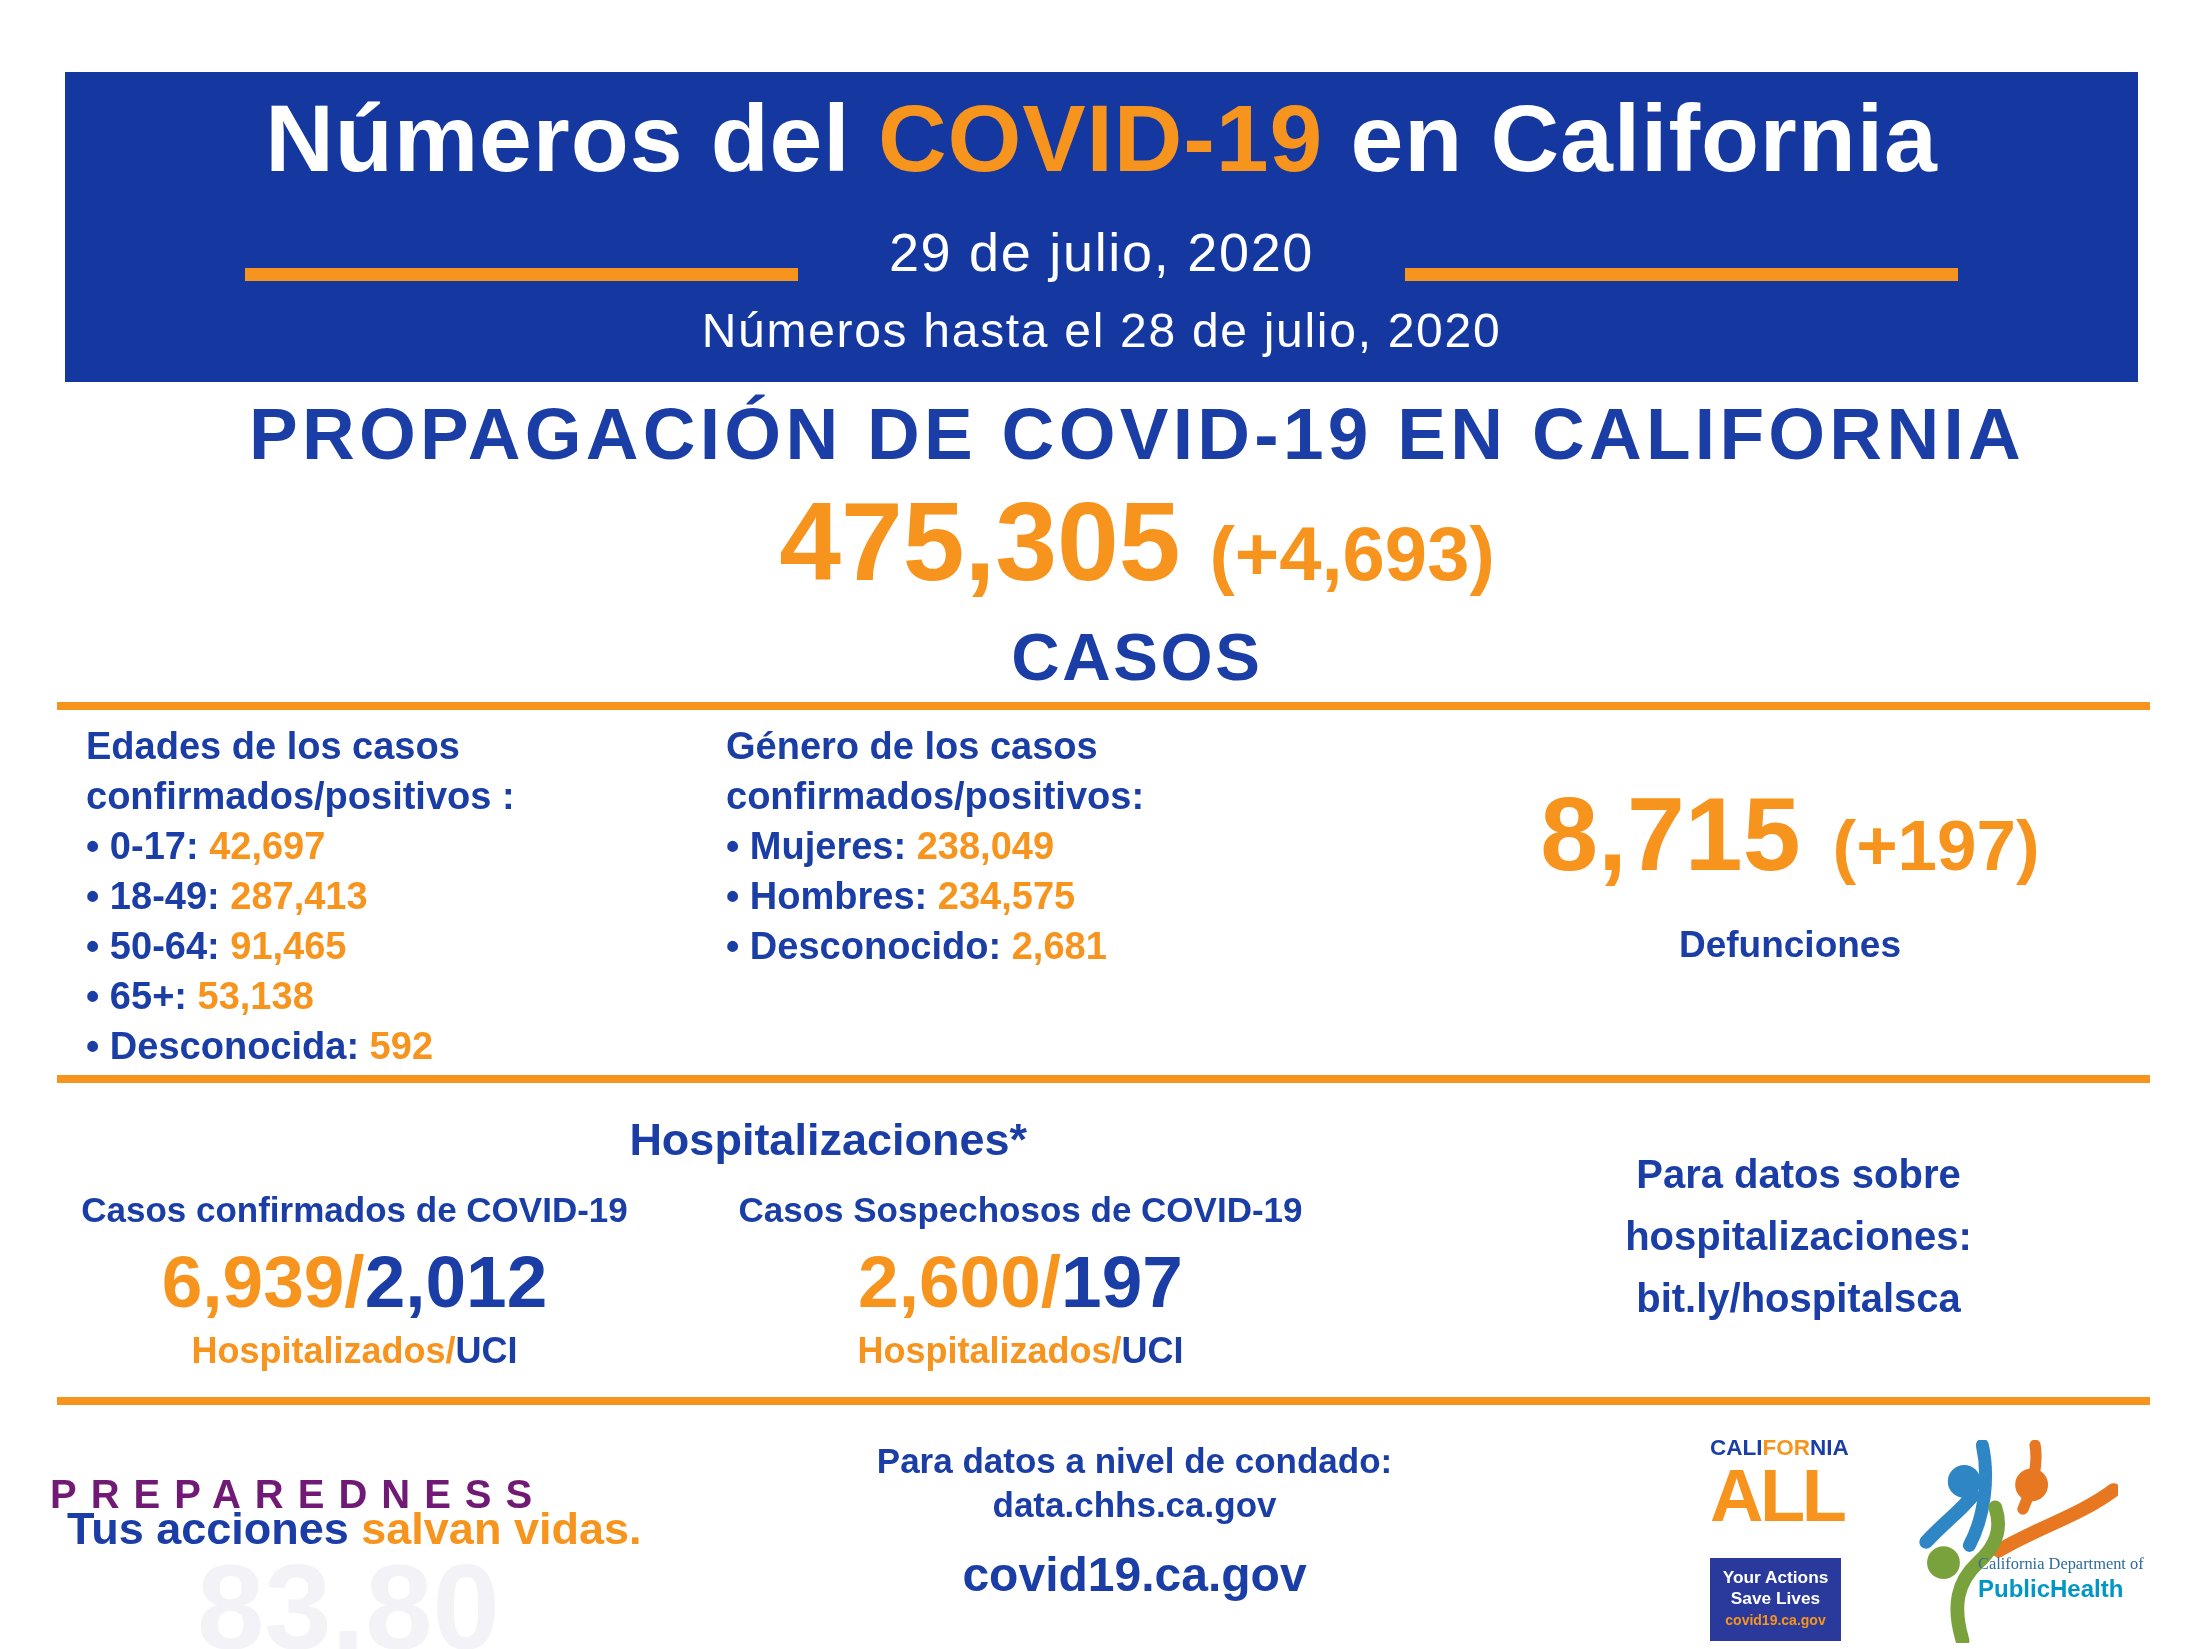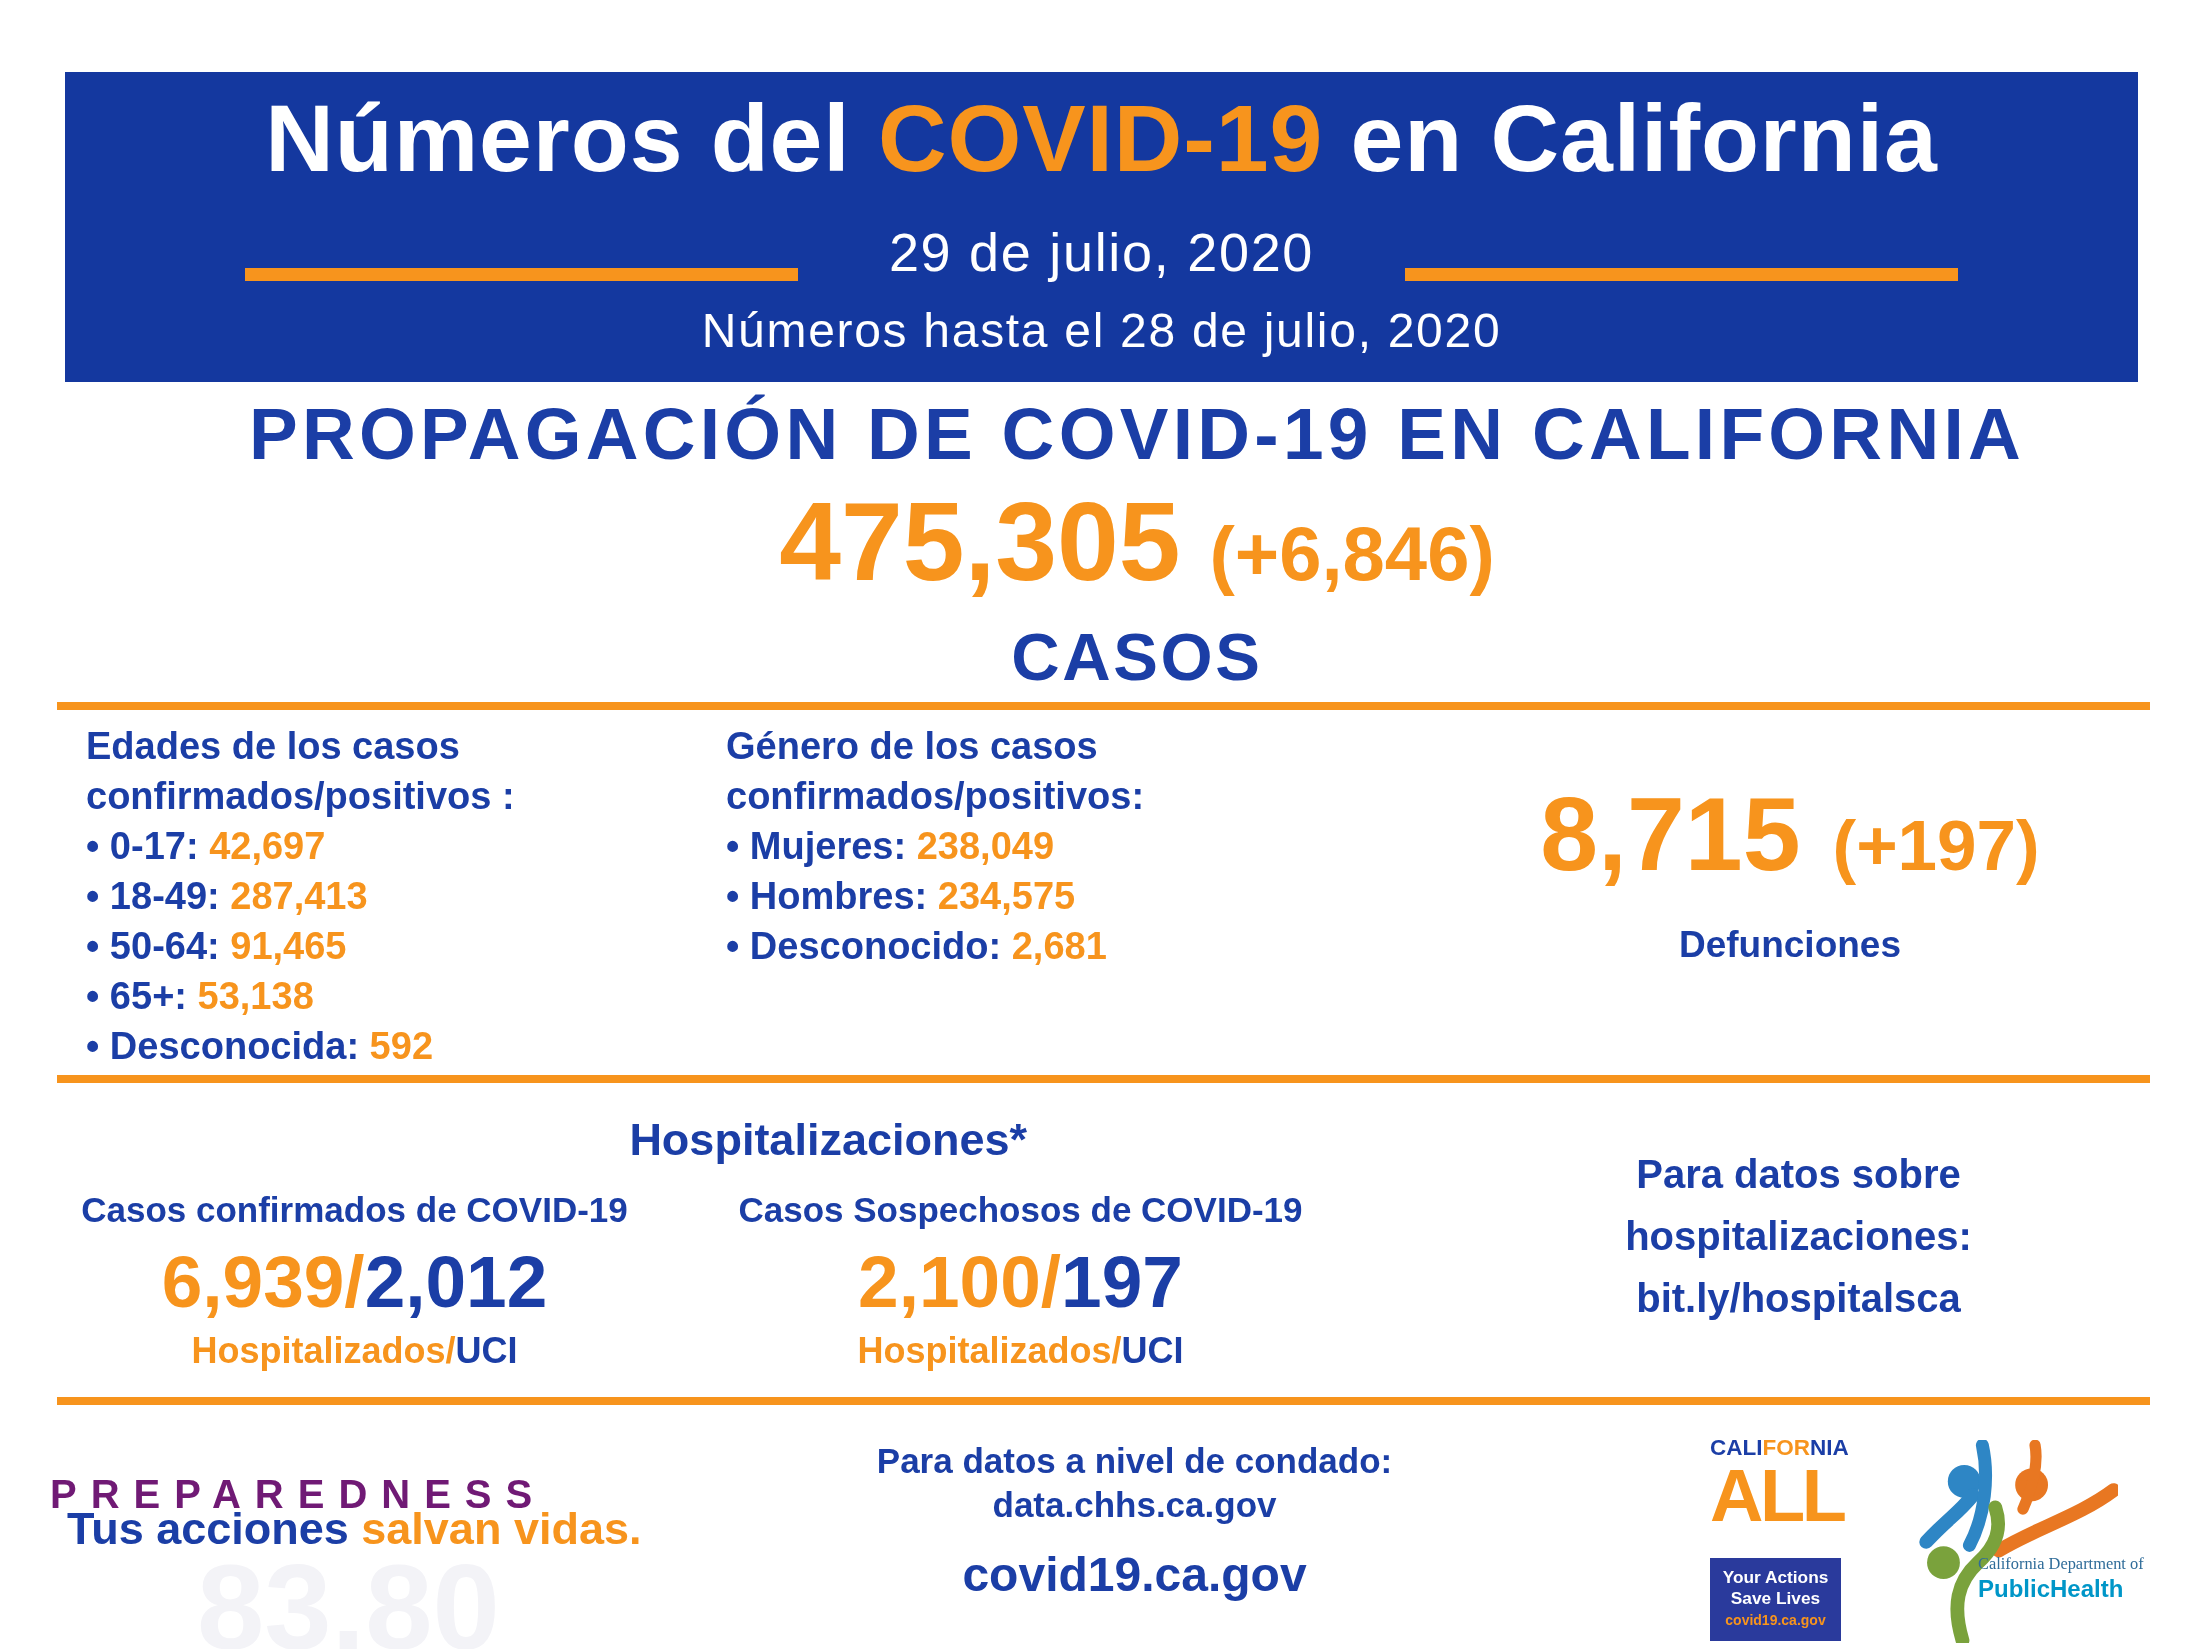--- a/index.html
+++ b/index.html
@@ -86,7 +86,7 @@
   </div>
 
   <div class="abs prop-title blue">PROPAGACIÓN DE COVID-19 EN CALIFORNIA</div>
-  <div class="abs total-line orange"><span>475,305</span><span class="total-delta">(+6,846)</span></div>
+  <div class="abs total-line orange"><span>475,305</span><span class="total-delta">(+4,693)</span></div>
   <div class="abs casos-label blue">CASOS</div>
 
   <div class="abs divider div1"></div>

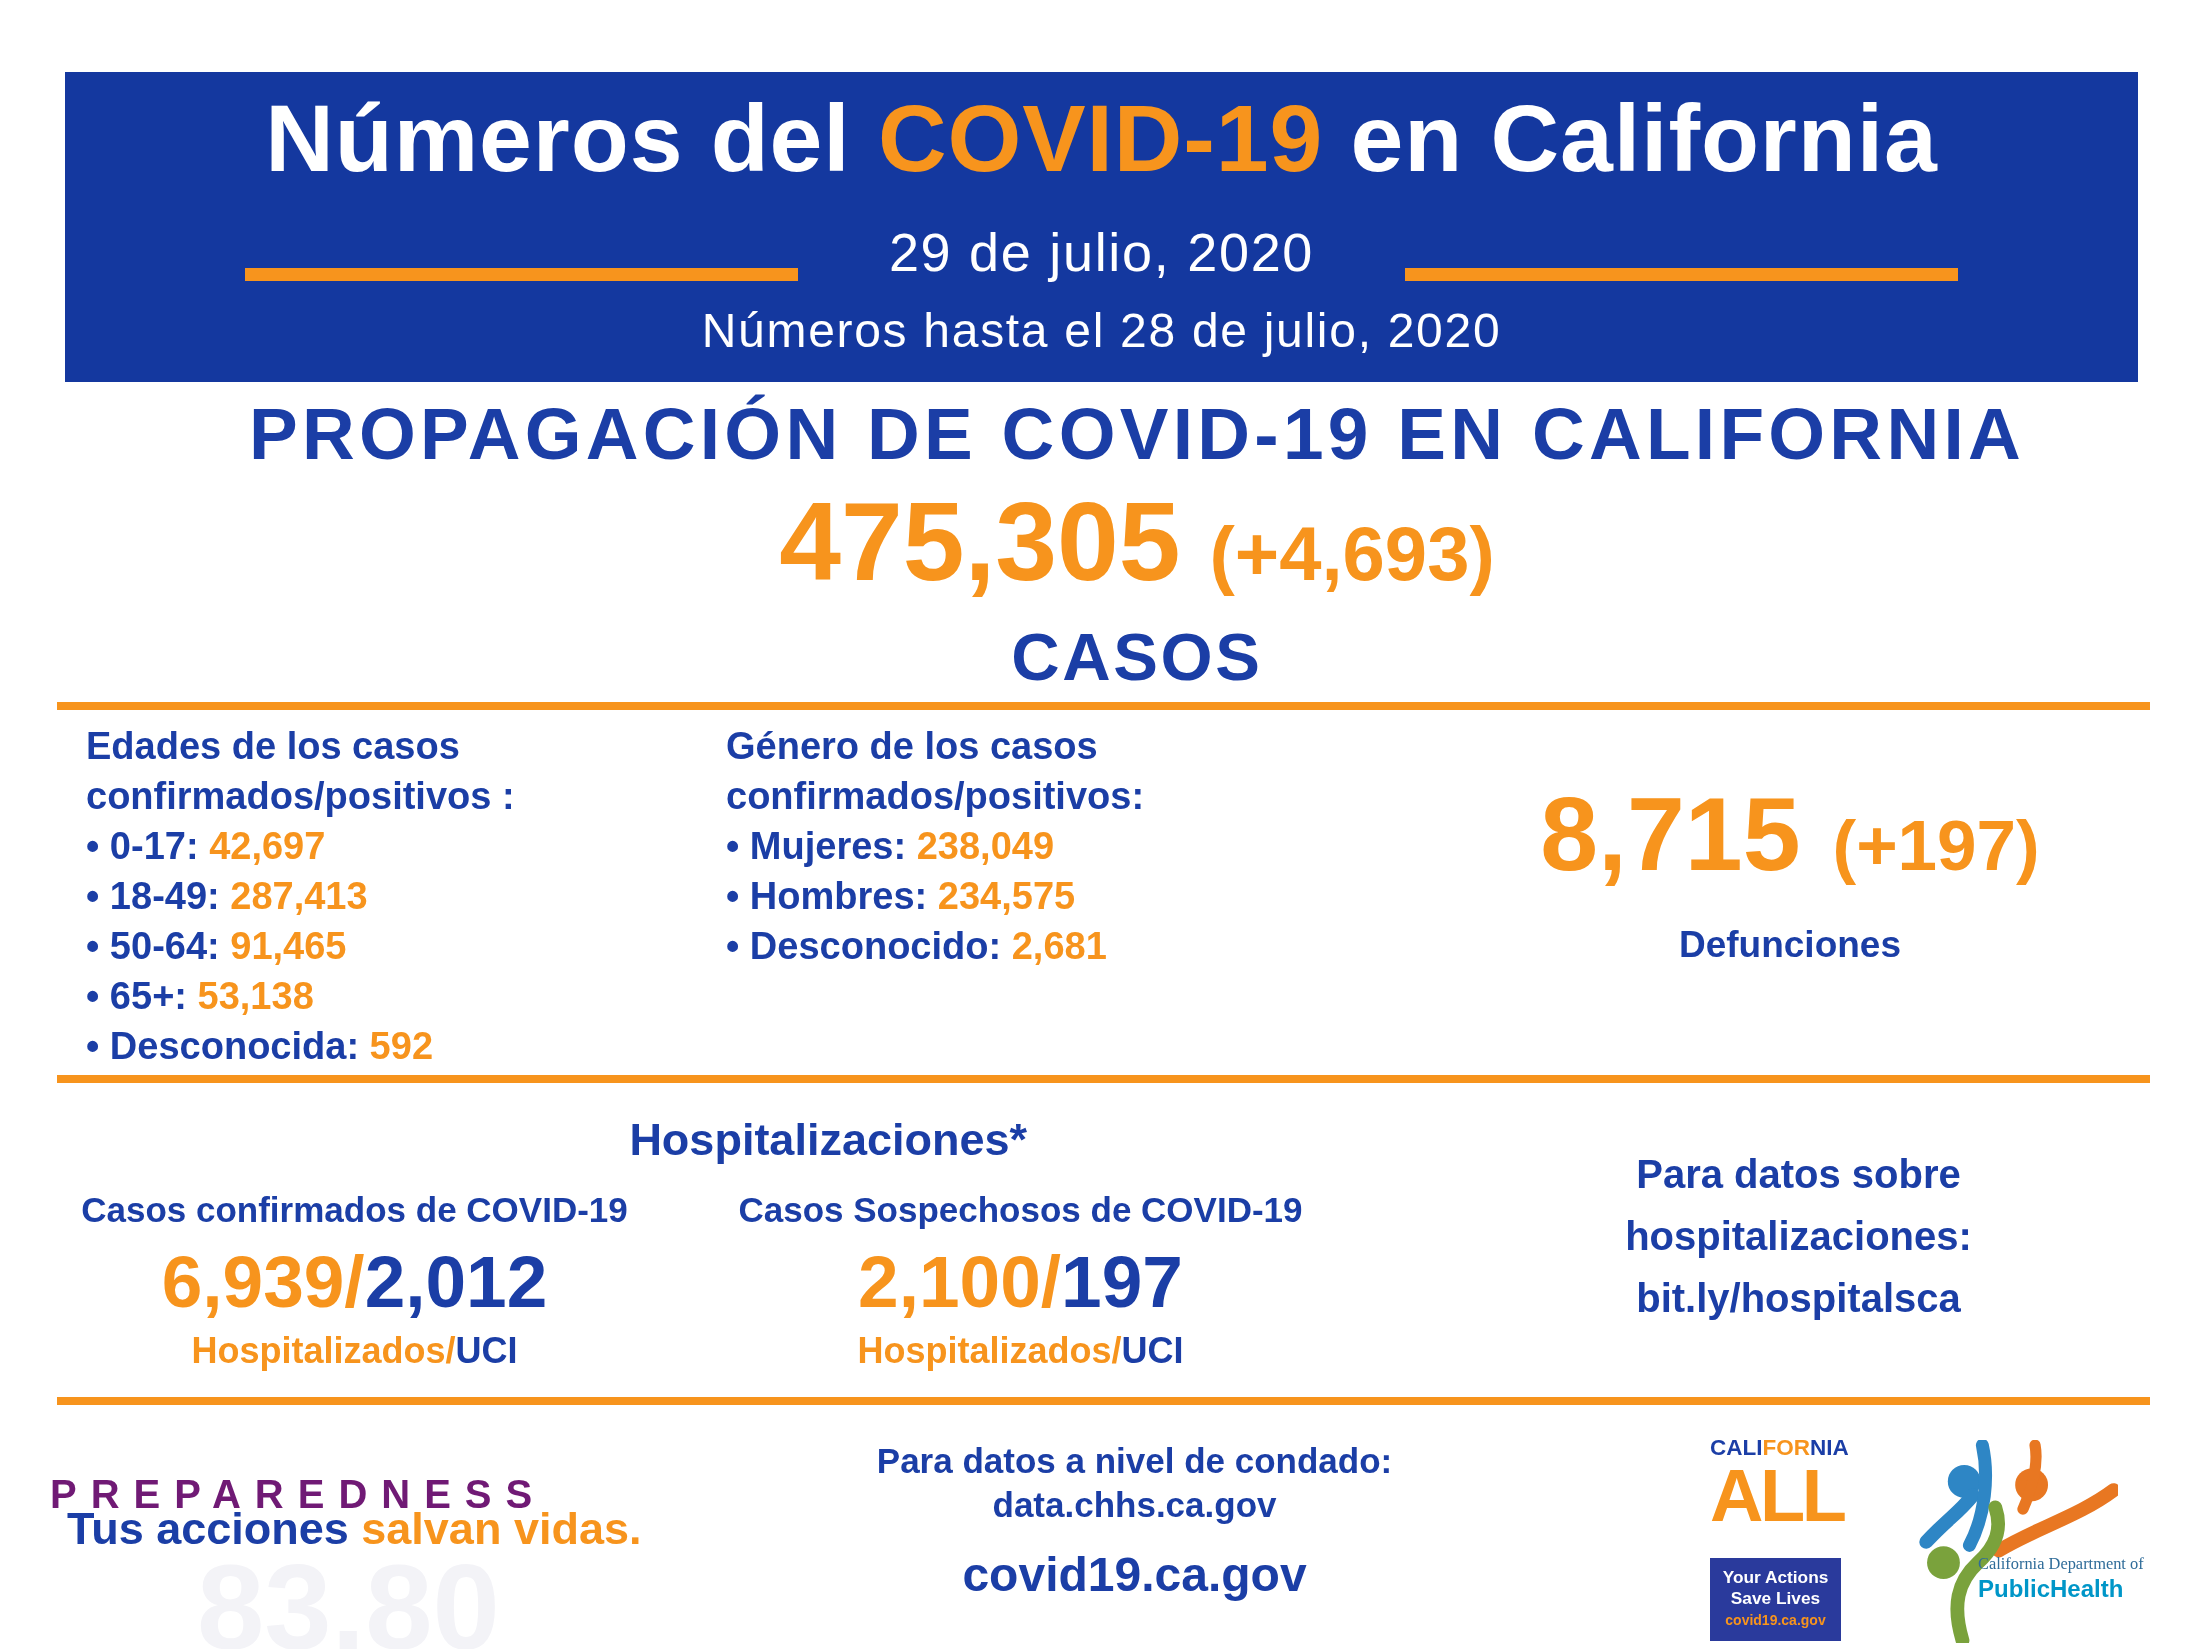--- a/index.html
+++ b/index.html
@@ -126,7 +126,7 @@
 
   <div class="abs hosp-col hosp-col-mid">
     <div class="hosp-header blue">Casos Sospechosos de COVID-19</div>
-    <div class="hosp-value"><span class="orange">2,100/</span><span class="blue">197</span></div>
+    <div class="hosp-value"><span class="orange">2,600/</span><span class="blue">197</span></div>
     <div class="hosp-sublabel"><span class="orange">Hospitalizados/</span><span class="blue">UCI</span></div>
   </div>
 

